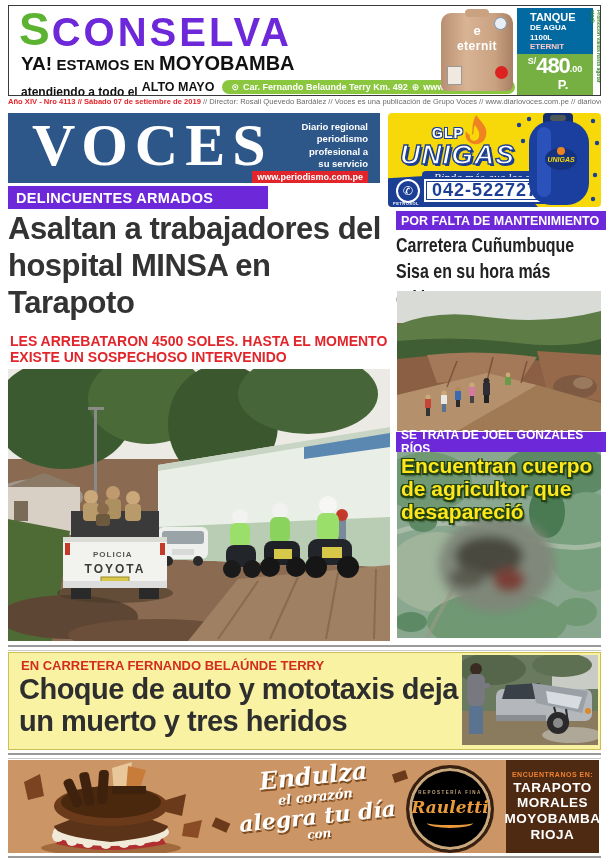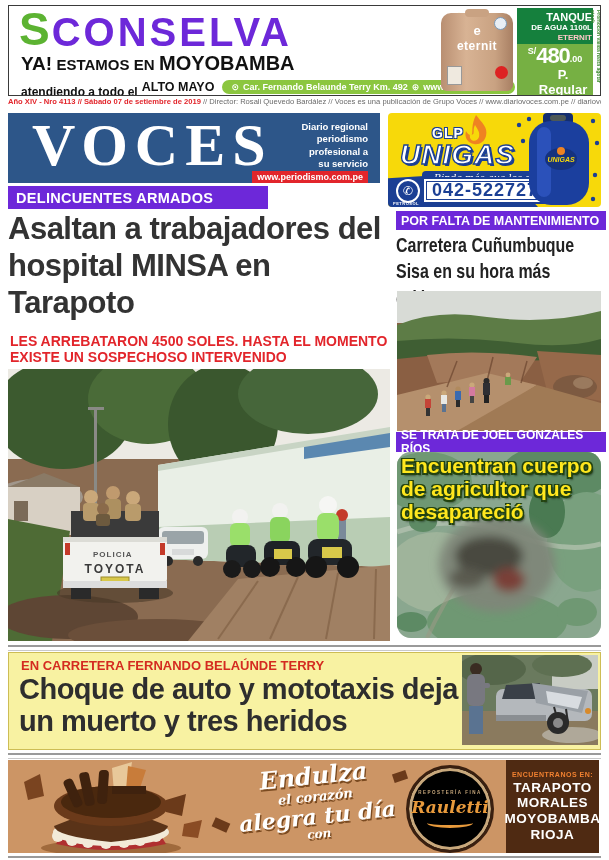--- a/index.html
+++ b/index.html
@@ -35,7 +35,7 @@
   .tank-badge{position:absolute;right:5px;bottom:12px;width:13px;height:13px;border-radius:50%;background:#d22;}
   .tank-label{position:absolute;left:6px;bottom:6px;width:13px;height:17px;background:#efe9df;border:1px solid #999;}
   .offer-col{left:508px;top:2px;width:76px;height:85px;display:flex;flex-direction:column;}
-  .offer-red{background:#15803d;color:#fff;text-align:right;padding:3px 1px 2px;}
+  .offer-red{background:#0369a1;color:#fff;text-align:left;padding:3px 13px 2px;}
   .offer-t1{font-size:11px;font-weight:900;line-height:1.1;}
   .offer-t2{font-size:8px;font-weight:800;line-height:1.2;}
   .offer-t3{font-size:8px;font-weight:800;color:#ffc9c9;line-height:1.2;}

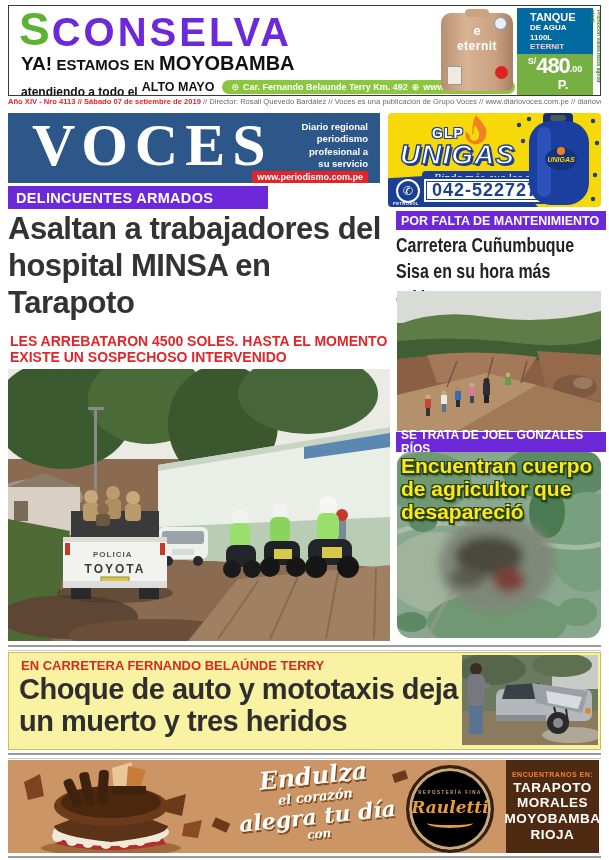--- a/index.html
+++ b/index.html
@@ -95,7 +95,7 @@
   .road-photo{left:397px;top:291px;width:204px;height:140px;}
 
   .body-kicker{left:396px;top:432px;height:20px;width:205px;font-size:12px;padding-left:5px;}
-  .body-photo{left:397px;top:452px;width:204px;height:186px;border-radius:14px;}
+  .body-photo{left:397px;top:452px;width:204px;height:186px;}
   .body-overlay{position:absolute;left:4px;top:2px;width:198px;color:#ffe71e;font-size:21px;font-weight:900;line-height:1.1;
                 text-shadow:-1.5px -1.5px 0 #23430f,1.5px -1.5px 0 #23430f,-1.5px 1.5px 0 #23430f,1.5px 1.5px 0 #23430f,2px 3px 2px rgba(0,0,0,.45);}
 

